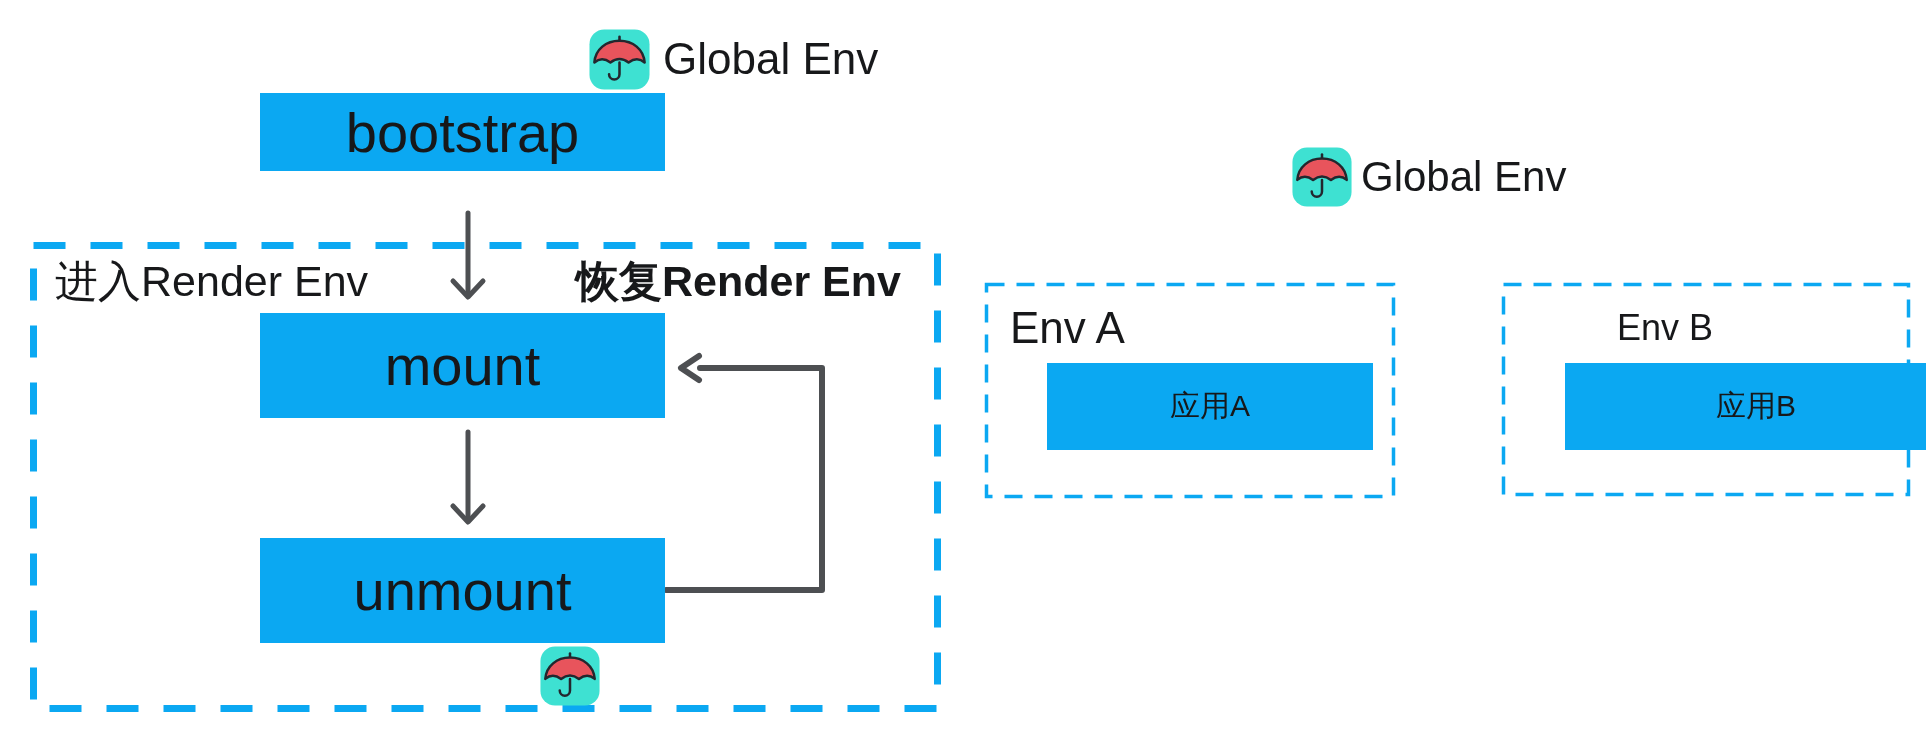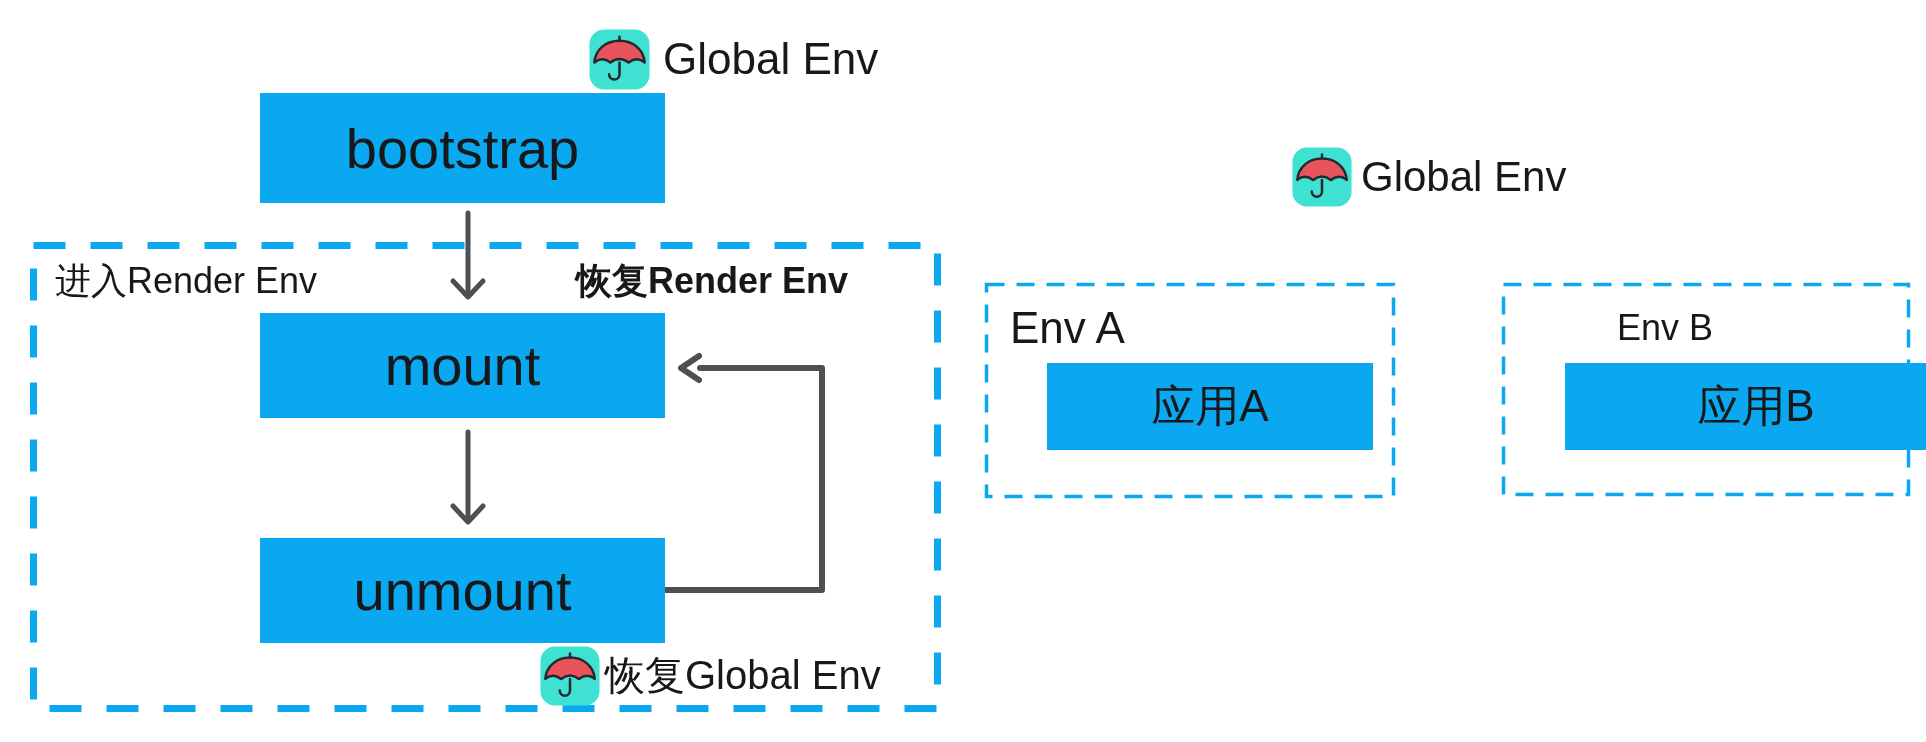--- a/index.html
+++ b/index.html
@@ -27,7 +27,7 @@
     display:flex;align-items:center;justify-content:center;
   }
   .lifecycle-node{left:260px;width:405px;font-size:56px;}
-  #box-bootstrap{top:93px;height:110px;}
+  #box-bootstrap{top:93px;height:78px;}
   #box-mount{top:313px;height:105px;}
   #box-unmount{top:538px;height:105px;}
 

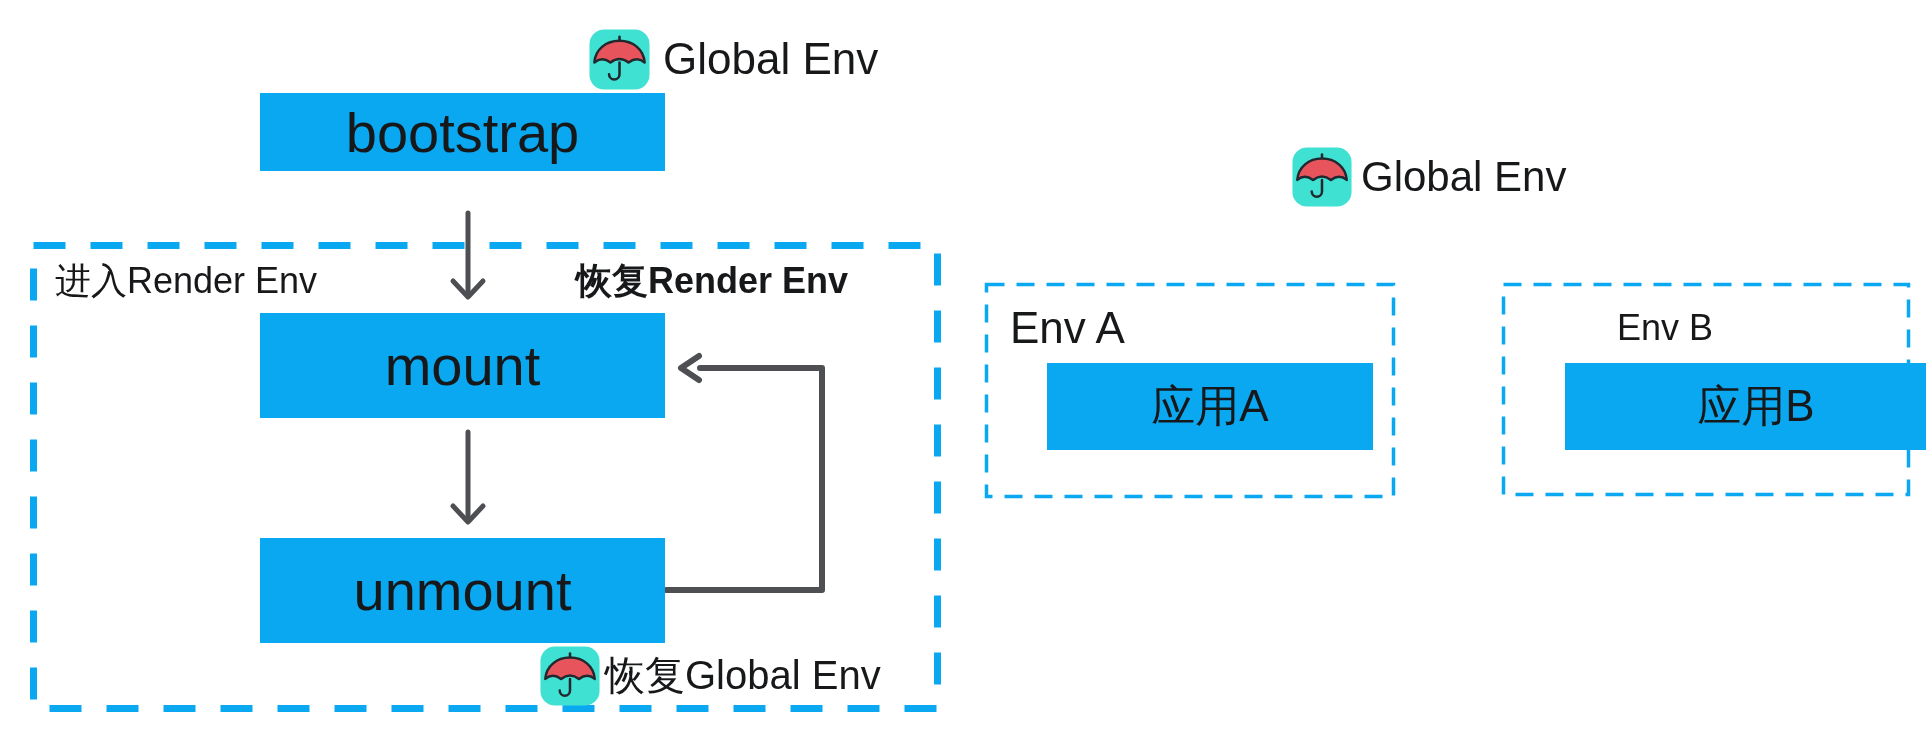--- a/index.html
+++ b/index.html
@@ -36,7 +36,7 @@
   #box-app-b{left:1565px;width:382px;align-items:center;}
 
   .txt{position:absolute;white-space:nowrap;color:var(--text-black);}
-  .env-note{font-size:36px;line-height:50px;}
+  .env-note{font-size:43px;line-height:50px;}
   #lbl-enter-render{left:55px;top:256px;}
   #lbl-restore-render{left:576px;top:256px;font-weight:bold;}
   #lbl-env-a{left:1010px;top:306px;font-size:44px;line-height:44px;}

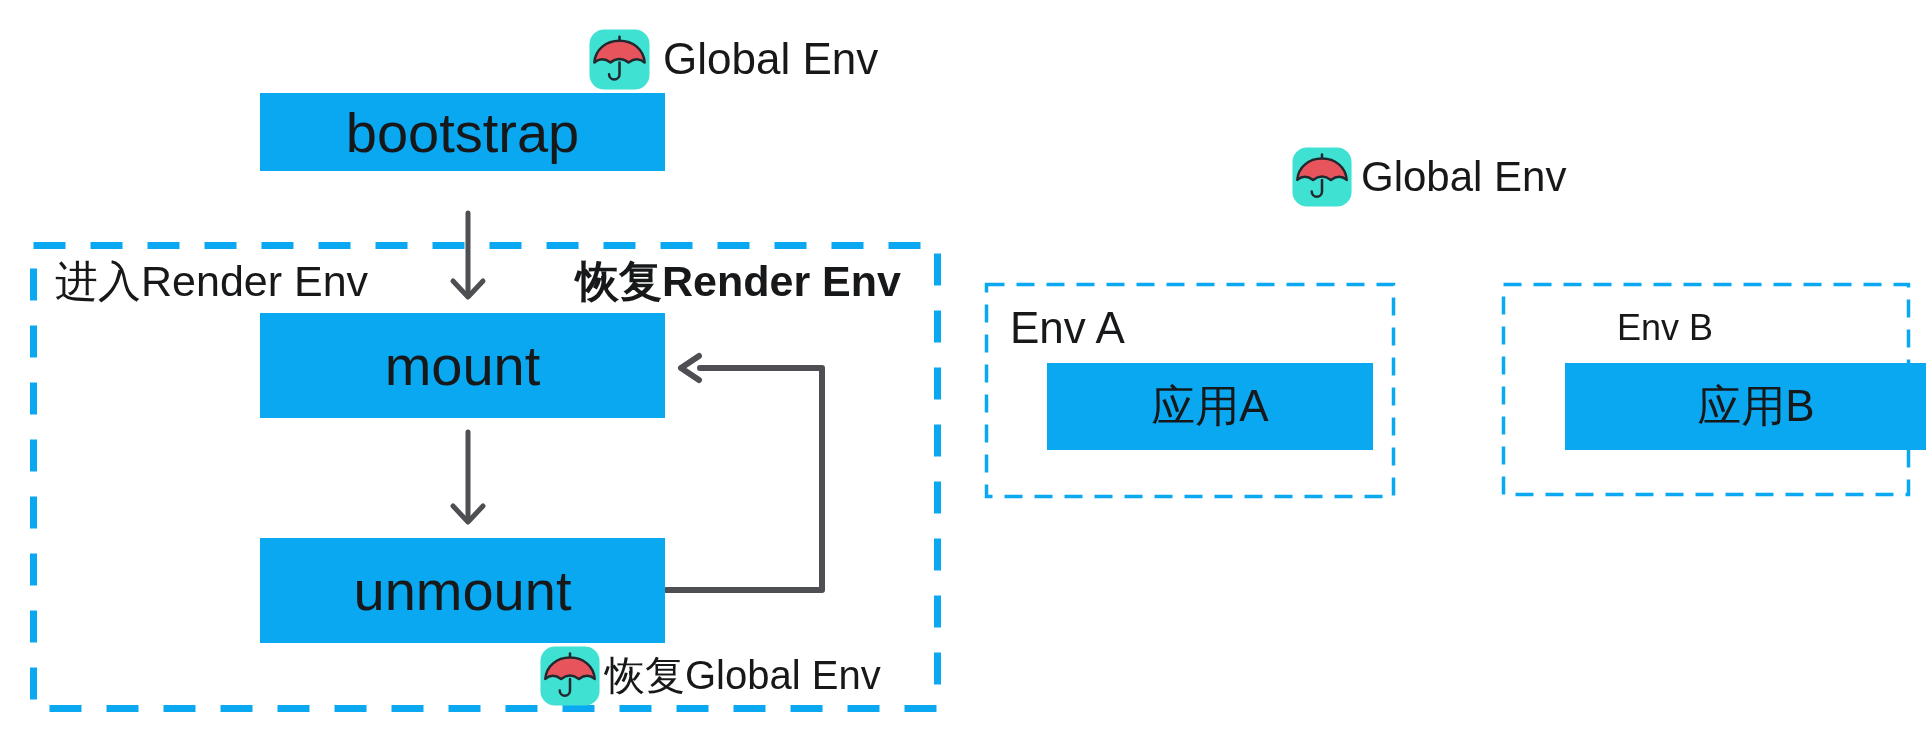--- a/index.html
+++ b/index.html
@@ -31,7 +31,7 @@
   #box-mount{top:313px;height:105px;}
   #box-unmount{top:538px;height:105px;}
 
-  .app-node{top:363px;height:87px;font-size:44px;}
+  .app-node{top:363px;height:87px;font-size:30px;}
   #box-app-a{left:1047px;width:326px;}
   #box-app-b{left:1565px;width:382px;align-items:center;}
 

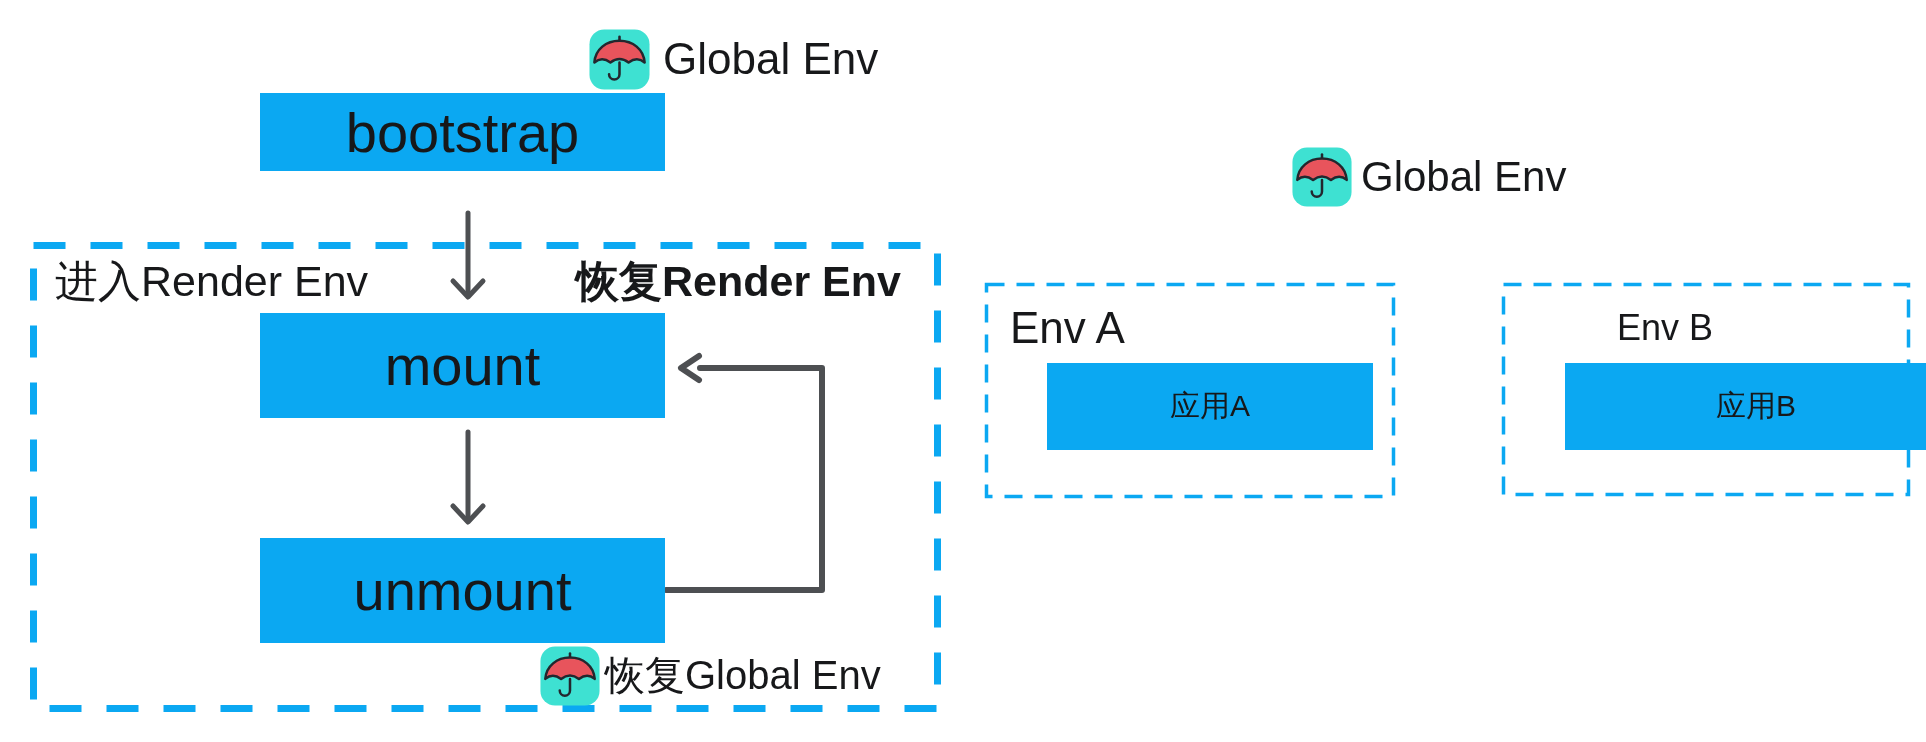--- a/index.html
+++ b/index.html
@@ -117,7 +117,6 @@
           <use href="#umbrella-sym"></use>
         </svg>
     </span>
-    <span>恢复Global Env</span>
   </div>
 
   <div class="icon-label" id="gl-right">

